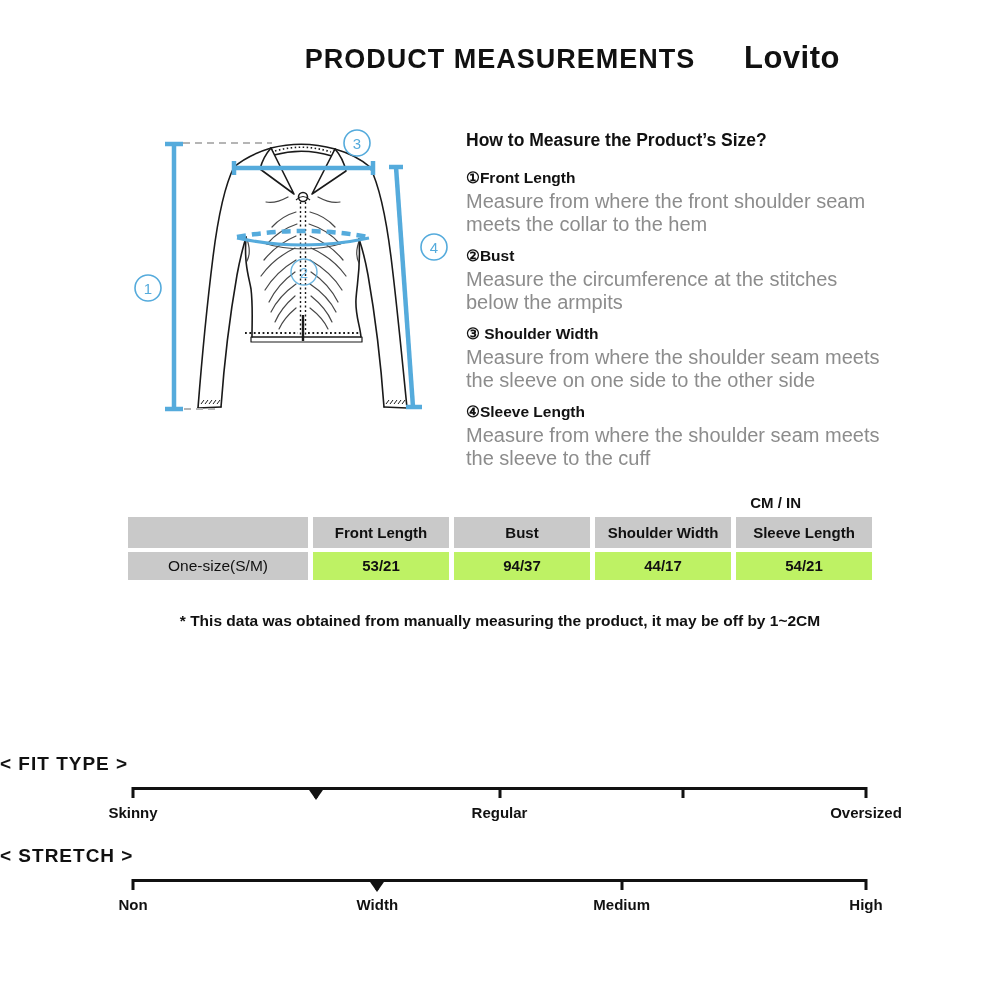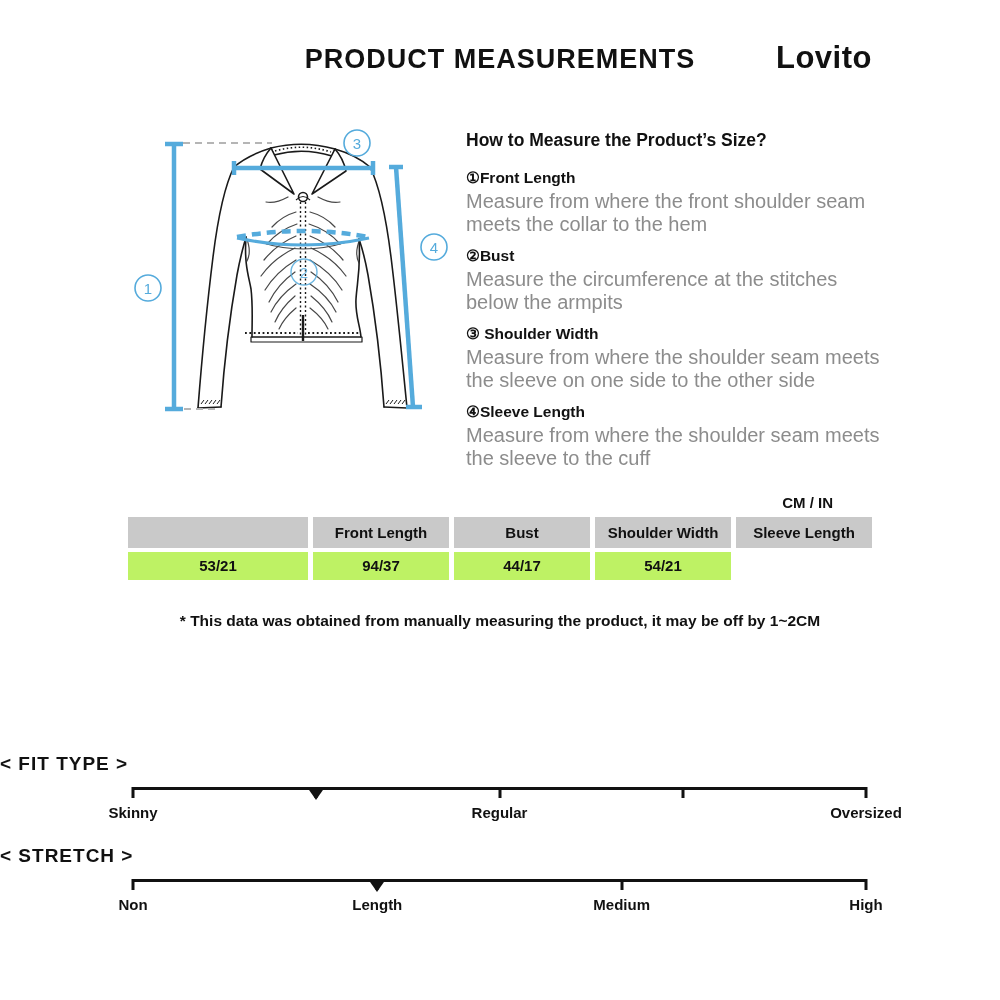--- a/index.html
+++ b/index.html
@@ -5,7 +5,7 @@
   html,body{margin:0;padding:0;background:#fff;}
   .page{
     position:relative;width:924px;height:1000px;background:#ffffff;
-    font-family:"Liberation Sans", sans-serif;color:#111;overflow:hidden;padding-left:32px;
+    font-family:"Liberation Sans", sans-serif;color:#111;overflow:hidden;
   }
   
   .page-title{

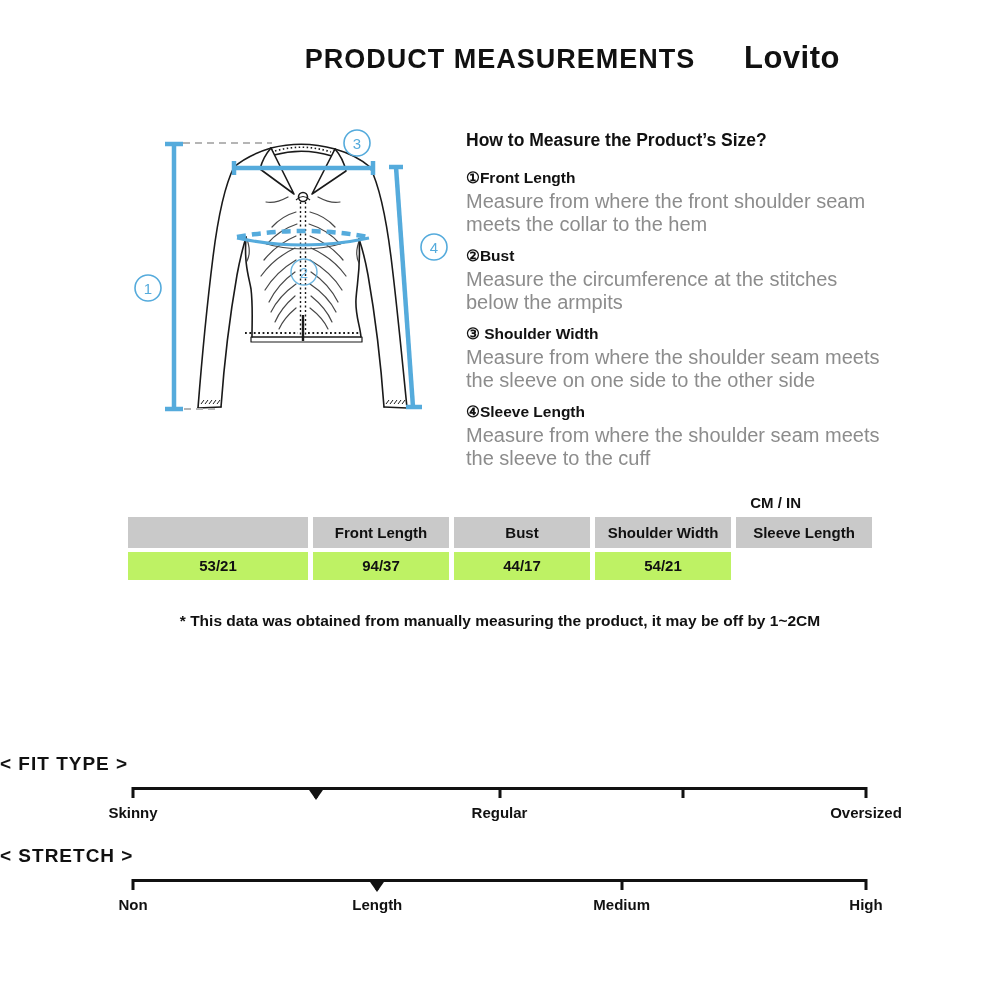--- a/index.html
+++ b/index.html
@@ -196,6 +196,7 @@
     <div class="th">Shoulder Width</div>
     <div class="th">Sleeve Length</div>
 
+    <div class="td size">One-size(S/M)</div>
     <div class="td">53/21</div>
     <div class="td">94/37</div>
     <div class="td">44/17</div>

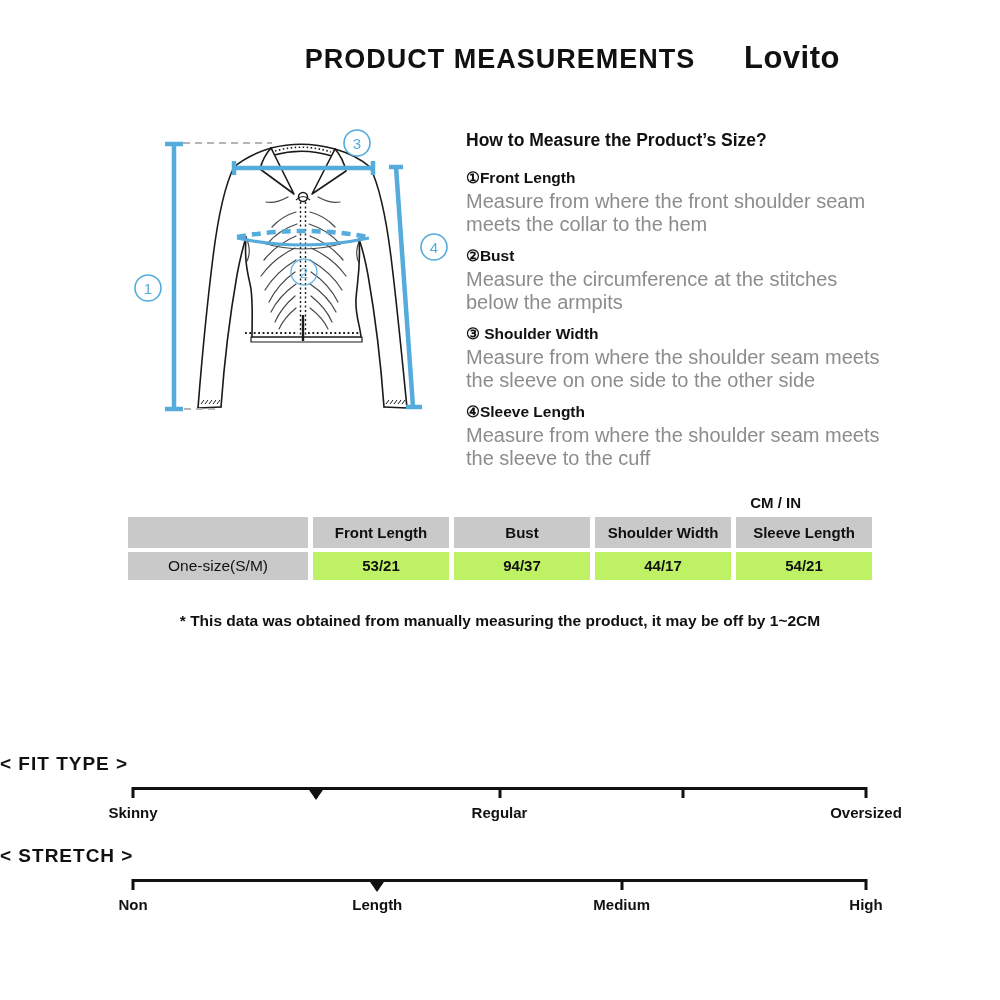--- a/index.html
+++ b/index.html
@@ -226,7 +226,7 @@
       <div class="tick" style="left: 100%;"></div>
       <div class="tri" style="left: 33.33%;"></div>
       <div class="slabel" style="left: 0%;">Non</div>
-      <div class="slabel" style="left: 33.33%;">Length</div>
+      <div class="slabel" style="left: 33.33%;">Width</div>
       <div class="slabel" style="left: 66.67%;">Medium</div>
       <div class="slabel" style="left: 100%;">High</div>
     </div>

